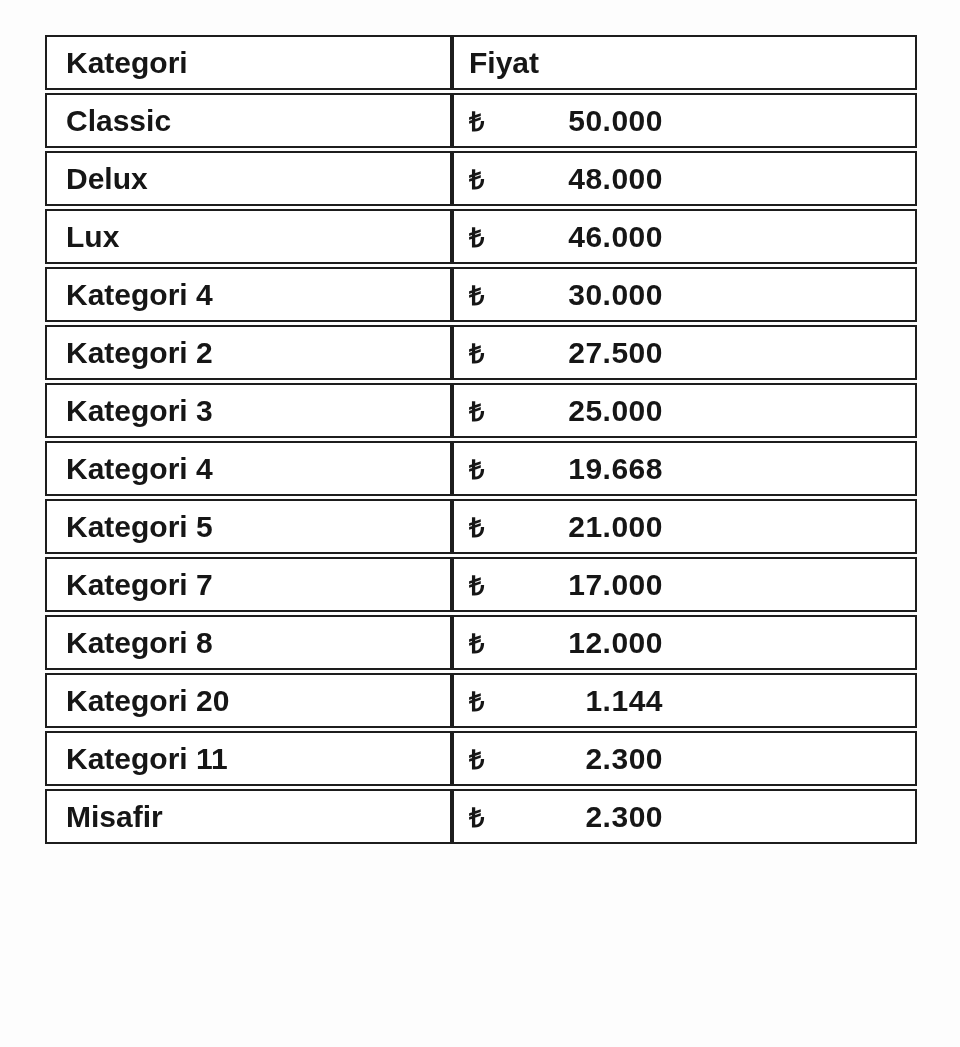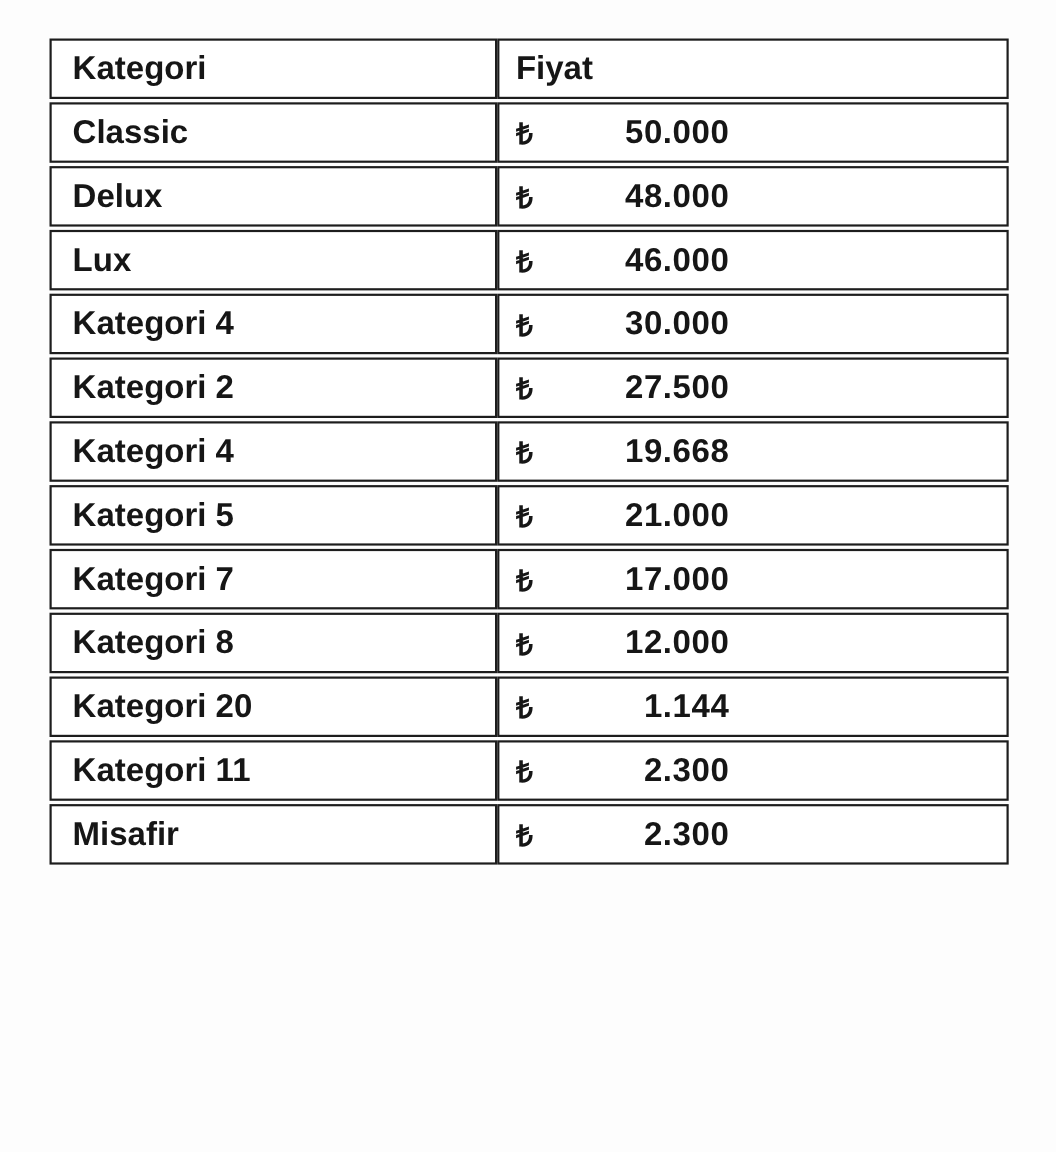--- a/index.html
+++ b/index.html
@@ -117,6 +117,15 @@
           </td>
         </tr>
         <tr>
+          <td class="cell-kategori"><span>Kategori 3</span></td>
+          <td class="cell-fiyat">
+            <span class="fiyat-inner">
+              <span class="lira">₺</span>
+              <span class="val">25.000</span>
+            </span>
+          </td>
+        </tr>
+        <tr>
           <td class="cell-kategori"><span>Kategori 4</span></td>
           <td class="cell-fiyat">
             <span class="fiyat-inner">

